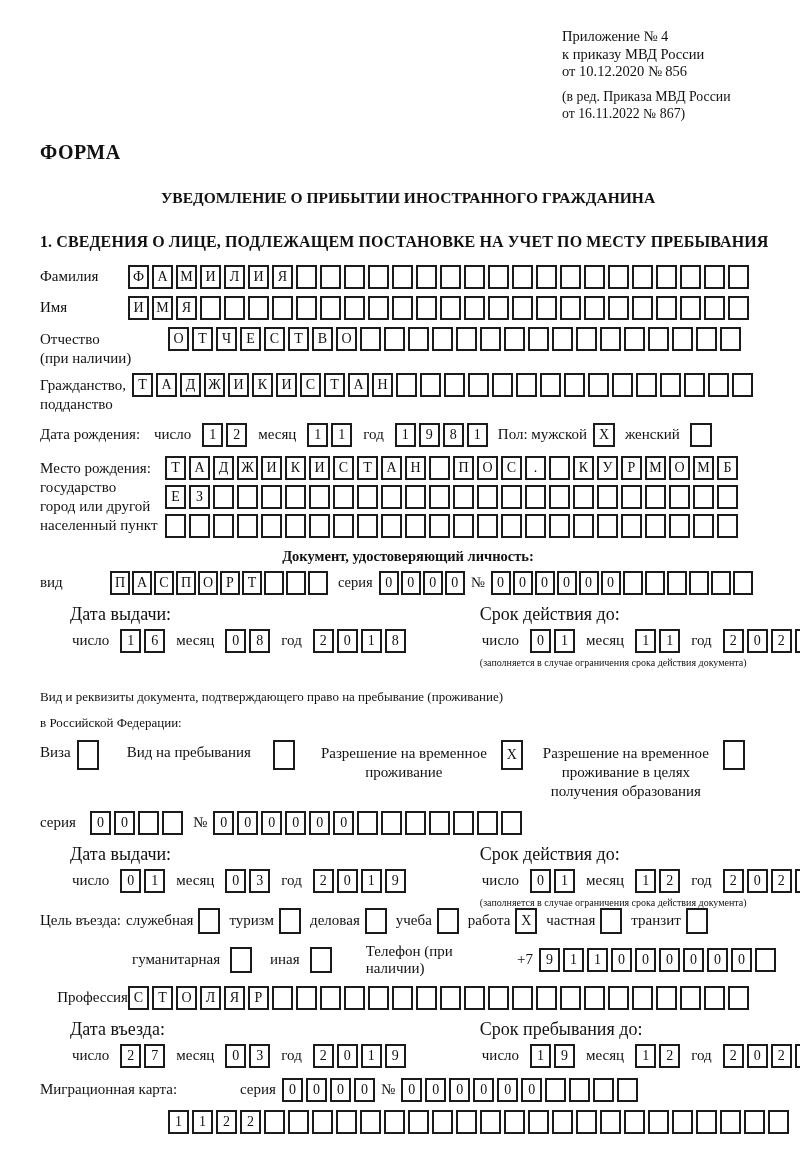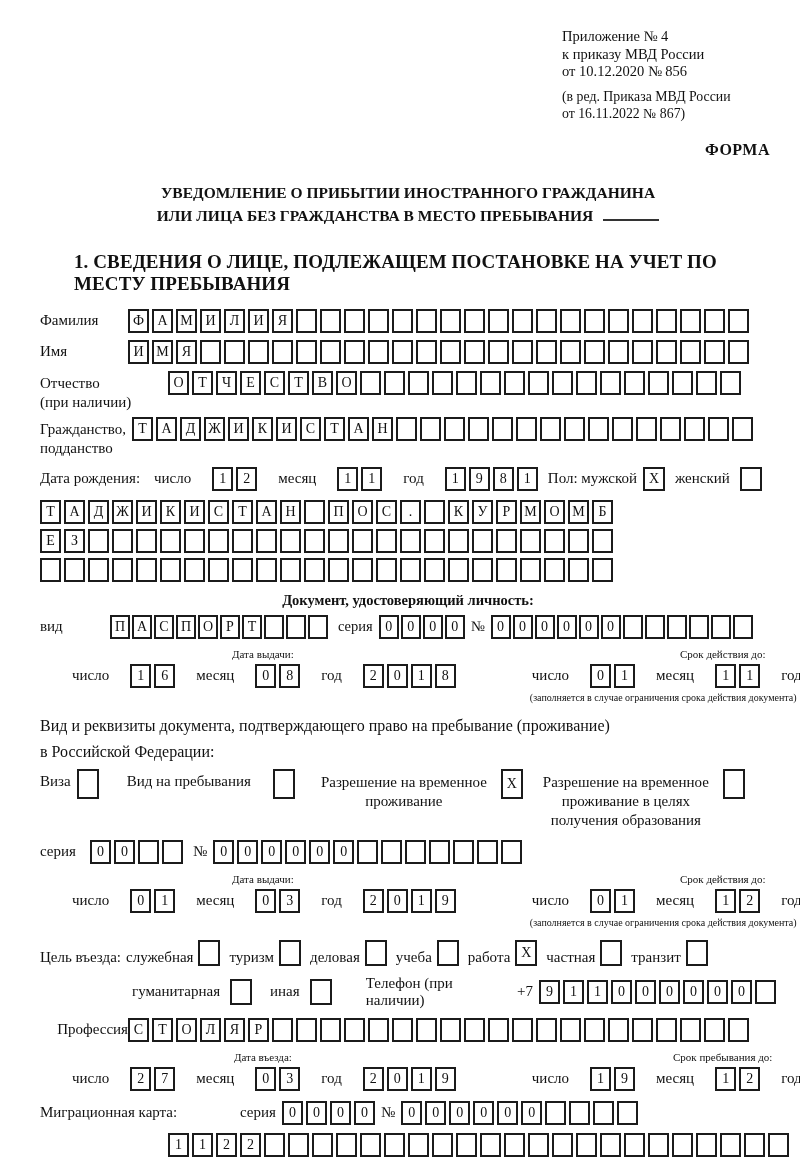--- a/index.html
+++ b/index.html
@@ -15,7 +15,7 @@
   
   .appendix { width:200px; margin-left:auto; margin-right:14px; font-size:14.5px; line-height:17.5px; }
   .appendix .amend { margin-top:7px; font-size:13.8px; }
-  .forma { text-align:right; font-weight:bold; font-size:16px; margin:18px 6px 0 0; letter-spacing:0.5px; }
+  .forma { text-align:left; font-weight:bold; font-size:20px; margin:18px 6px 0 0; letter-spacing:0.5px; }
 
   .title { text-align:center; font-weight:bold; font-size:15.5px; line-height:23px; margin-top:22px; }
   .title .blank { display:inline-block; width:56px; height:13px; border-bottom:2px solid #333; margin-left:10px; }

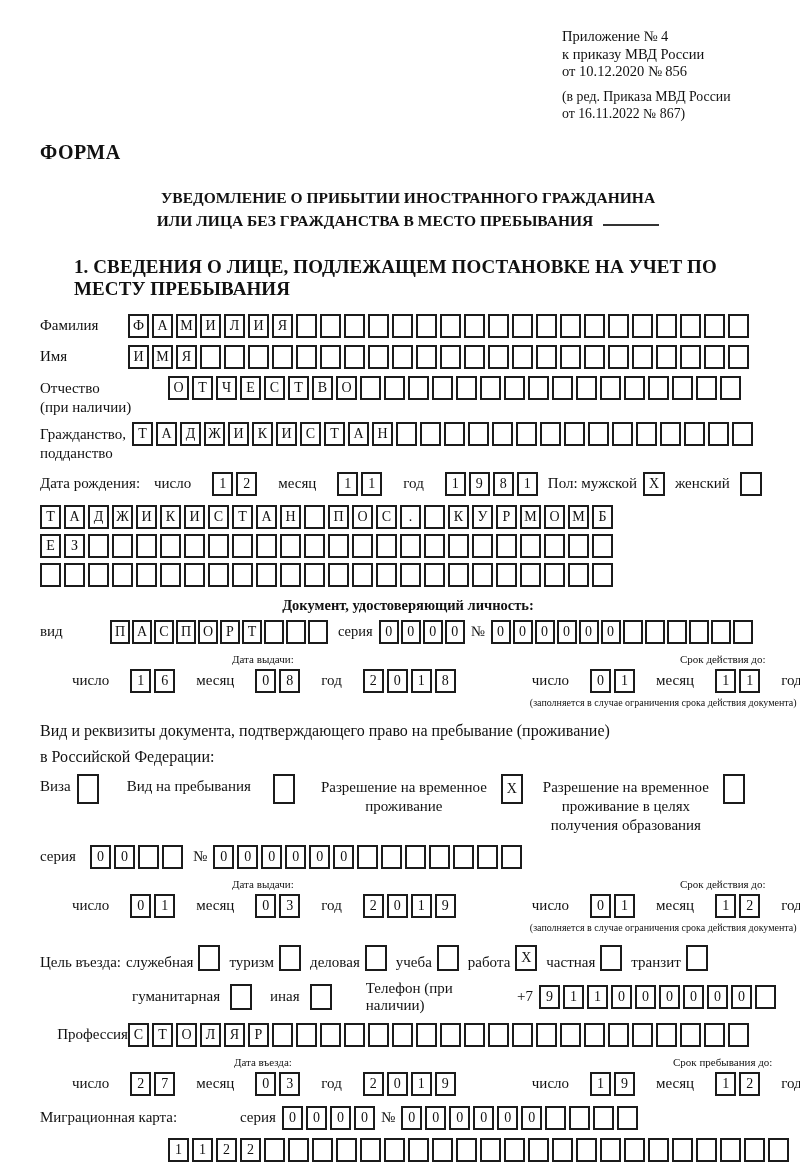--- a/index.html
+++ b/index.html
@@ -85,7 +85,6 @@
 
   <div class="title">
     <div>УВЕДОМЛЕНИЕ О ПРИБЫТИИ ИНОСТРАННОГО ГРАЖДАНИНА</div>
-    <div><span>ИЛИ ЛИЦА БЕЗ ГРАЖДАНСТВА В МЕСТО ПРЕБЫВАНИЯ</span><span class="blank"></span></div>
   </div>
 
   <div class="sec-heading">1. СВЕДЕНИЯ О ЛИЦЕ, ПОДЛЕЖАЩЕМ ПОСТАНОВКЕ НА УЧЕТ ПО МЕСТУ ПРЕБЫВАНИЯ</div>

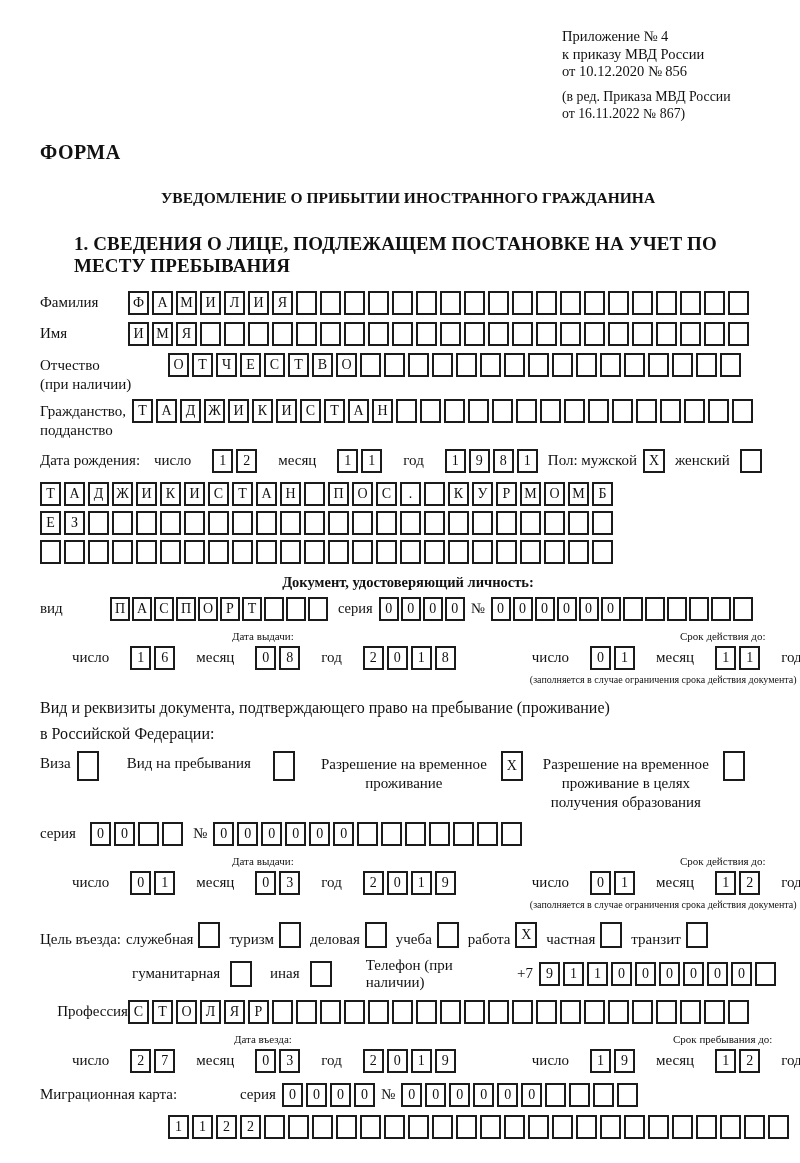--- a/index.html
+++ b/index.html
@@ -20,7 +20,7 @@
   .title { text-align:center; font-weight:bold; font-size:15.5px; line-height:23px; margin-top:22px; }
   .title .blank { display:inline-block; width:56px; height:13px; border-bottom:2px solid #333; margin-left:10px; }
 
-  .sec-heading { font-weight:bold; font-size:19px; margin-top:24px; letter-spacing:0.1px;margin-left:34px; }
+  .sec-heading { font-weight:bold; font-size:16px; margin-top:24px; letter-spacing:0.1px; }
 
   
   .frow { display:flex; align-items:flex-start; margin-top:7px; }

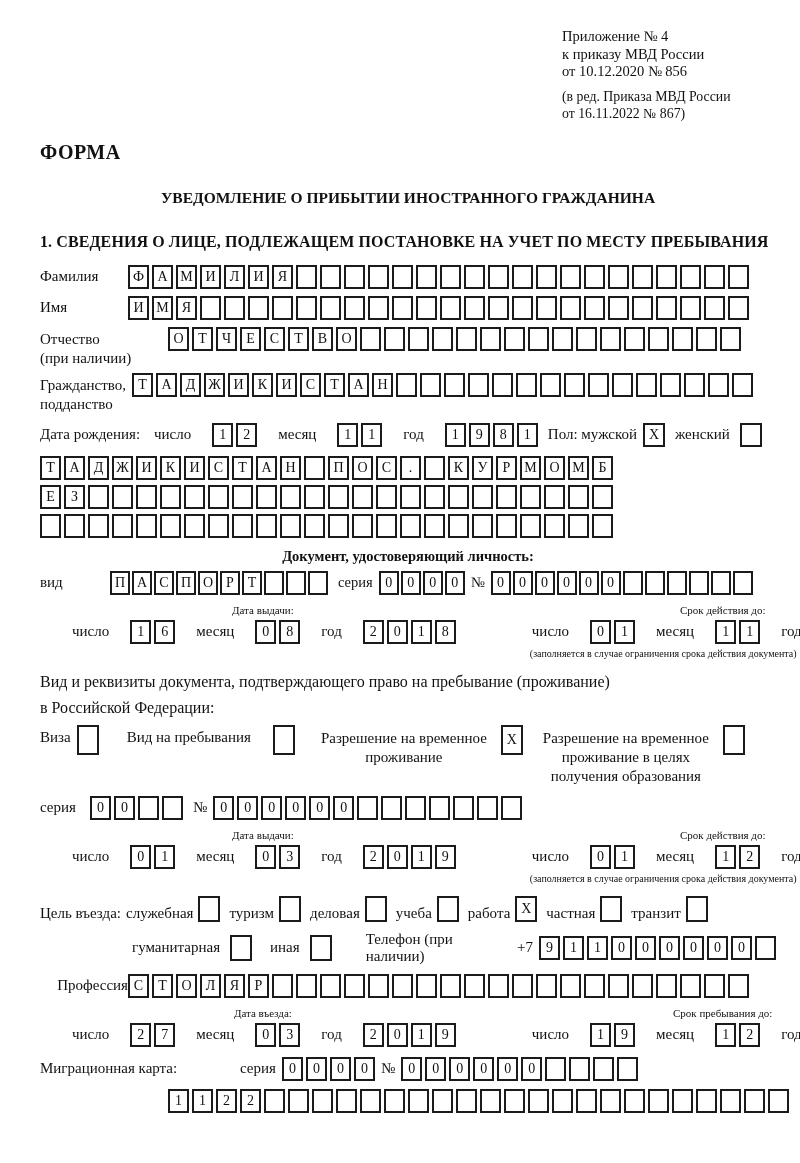--- a/index.html
+++ b/index.html
@@ -47,7 +47,7 @@
 
   .doc-heading { text-align:center; font-weight:bold; font-size:14.5px; margin-top:10px; }
 
-  .dgroup { display:flex; align-items:center; gap:19px; flex:none; }
+  .dgroup { display:flex; align-items:center; gap:9px; flex:none; }
   .dgroup .t { padding:0 2px; }
 
   .datecols { display:flex; margin-top:9px; }

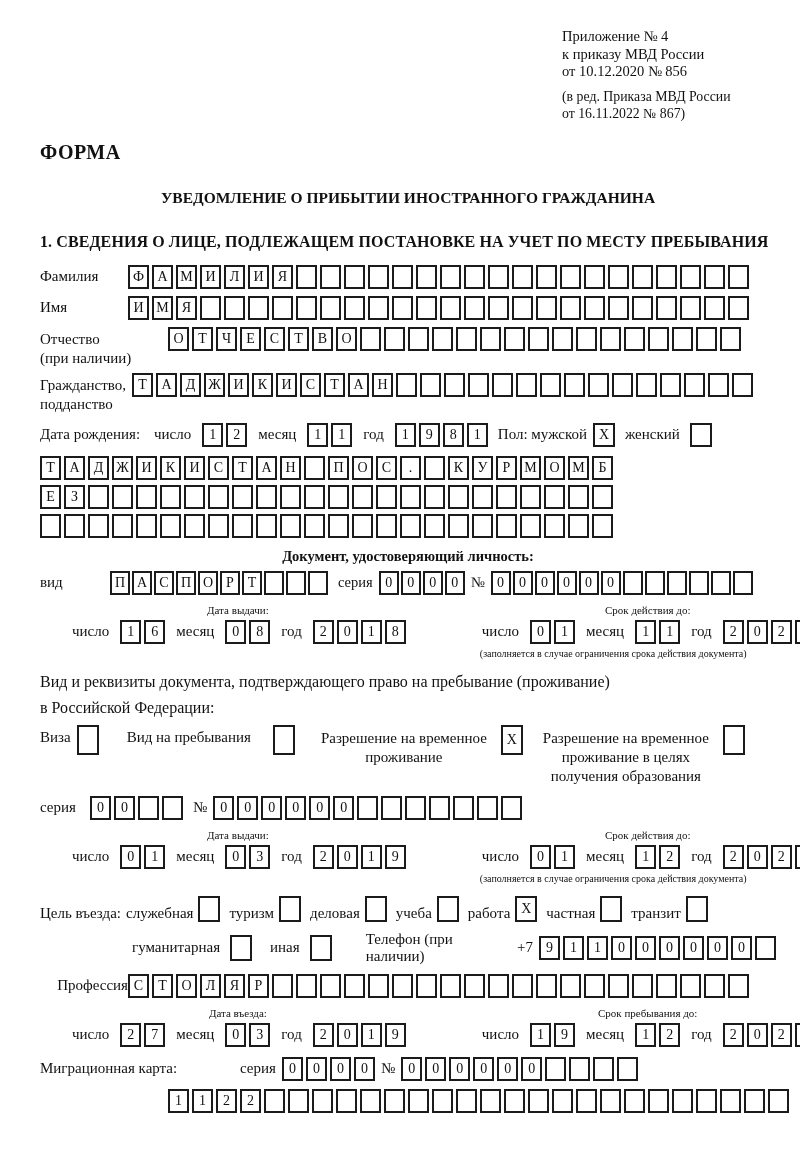--- a/index.html
+++ b/index.html
@@ -253,6 +253,12 @@
   </div>
 
   <div class="frow" style="margin-top:9px;">
+    <span class="lbl w125 lbl2">
+      <div>Место рождения:</div>
+      <div>государство</div>
+      <div>город или другой</div>
+      <div>населенный пункт</div>
+    </span>
     <span class="stackrows">
       <span class="cells">
           <span class="cell">Т</span>

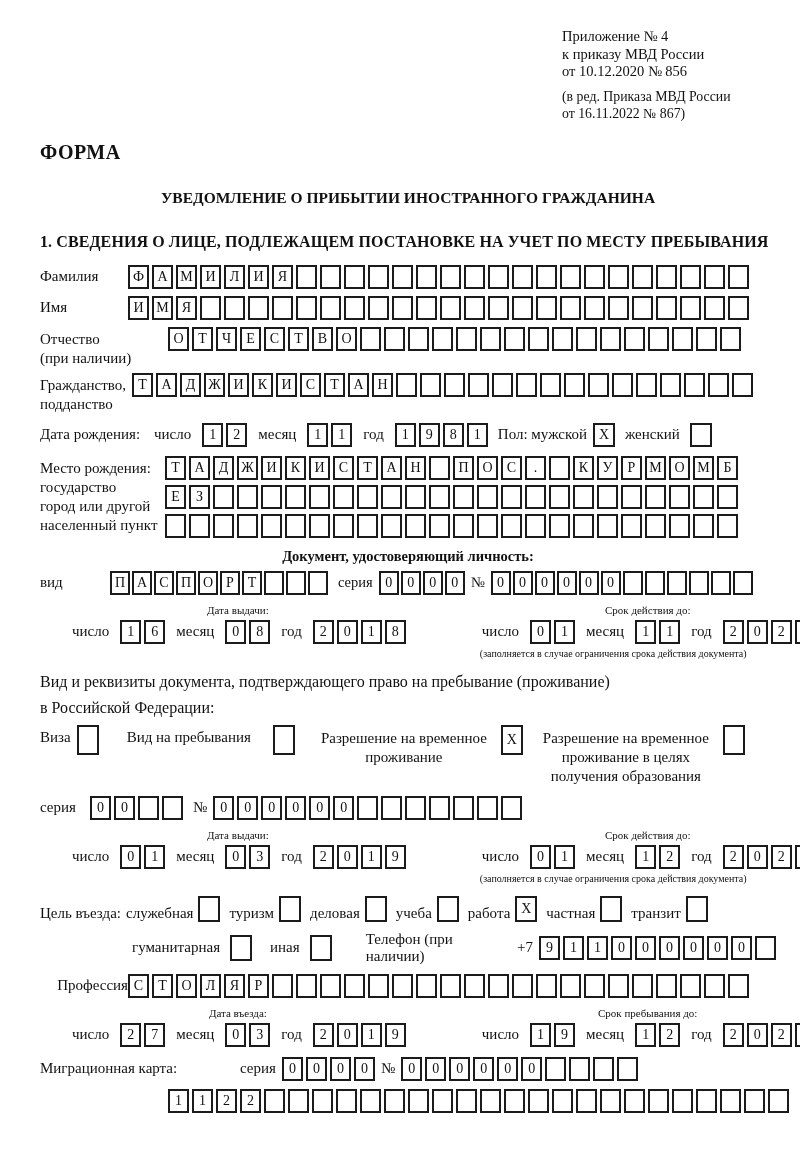--- a/index.html
+++ b/index.html
@@ -51,7 +51,7 @@
   .dgroup .t { padding:0 2px; }
 
   .datecols { display:flex; margin-top:9px; }
-  .datecol-h { text-align:center; font-size:11px; margin-bottom:4px; }
+  .datecol-h { font-size:18px; margin-bottom:4px; }
   .note { font-size:10px; margin-top:4px; }
 
   .resident-text { margin-top:10px; line-height:26px; font-size:16px; }

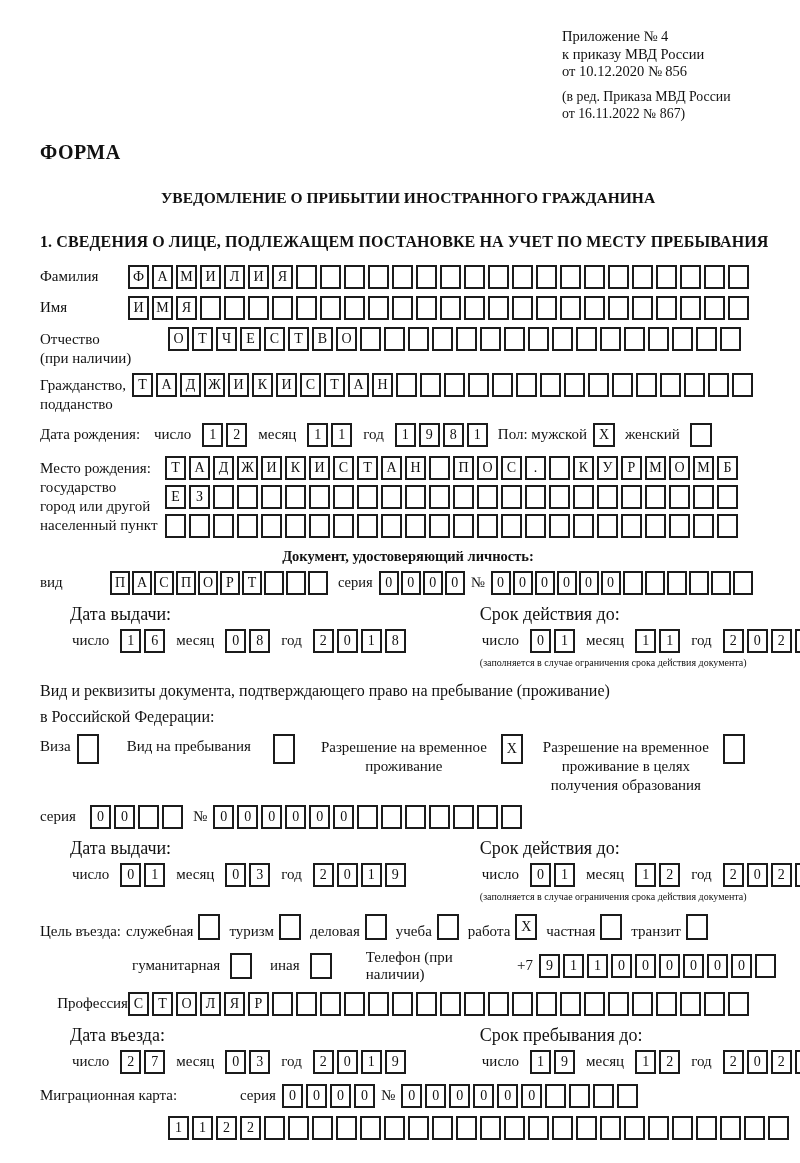--- a/index.html
+++ b/index.html
@@ -54,7 +54,7 @@
   .datecol-h { font-size:18px; margin-bottom:4px; }
   .note { font-size:10px; margin-top:4px; }
 
-  .resident-text { margin-top:10px; line-height:26px; font-size:16px; }
+  .resident-text { margin-top:16px; line-height:26px; font-size:13px; }
 
   .optrow { display:flex; align-items:flex-start; margin-top:4px; }
   .optlabel { padding-top:4px; }

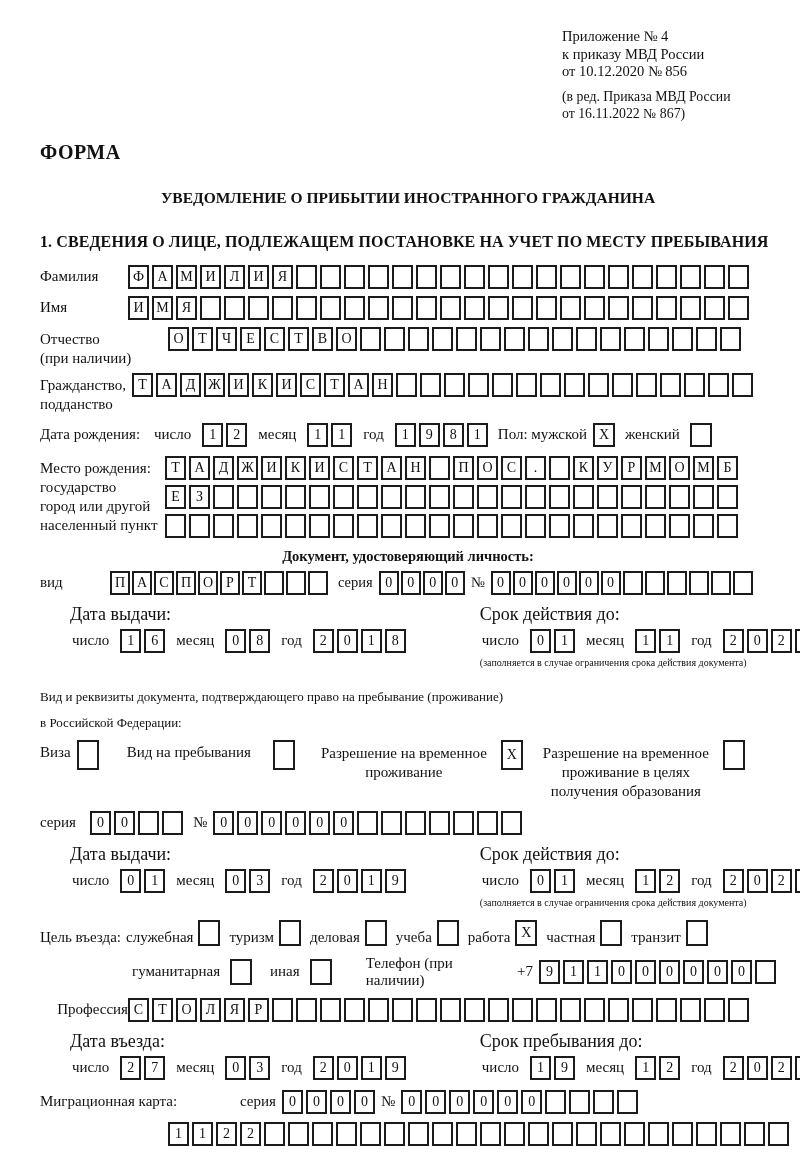--- a/index.html
+++ b/index.html
@@ -60,7 +60,7 @@
   .optlabel { padding-top:4px; }
   .optcenter { text-align:center; line-height:19px; padding-top:4px; }
 
-  .purpose-row { display:flex; align-items:flex-end; margin-top:12px; }
+  .purpose-row { display:flex; align-items:center; }
   .purpose-row .plabel { margin-right:5px; }
   .purpose-row .checkbox { margin-right:9px; }
   .phone-row { display:flex; align-items:center; margin-top:9px; margin-left:92px; }

